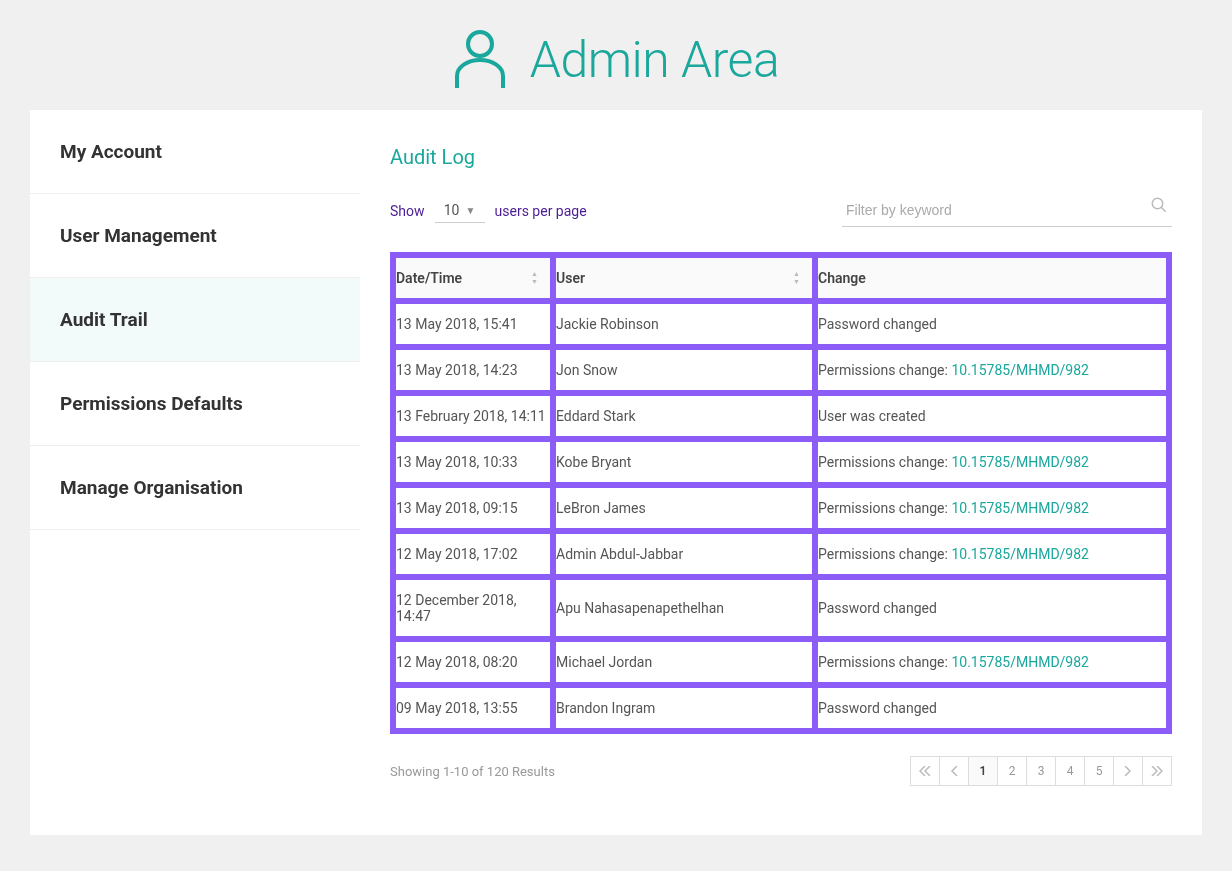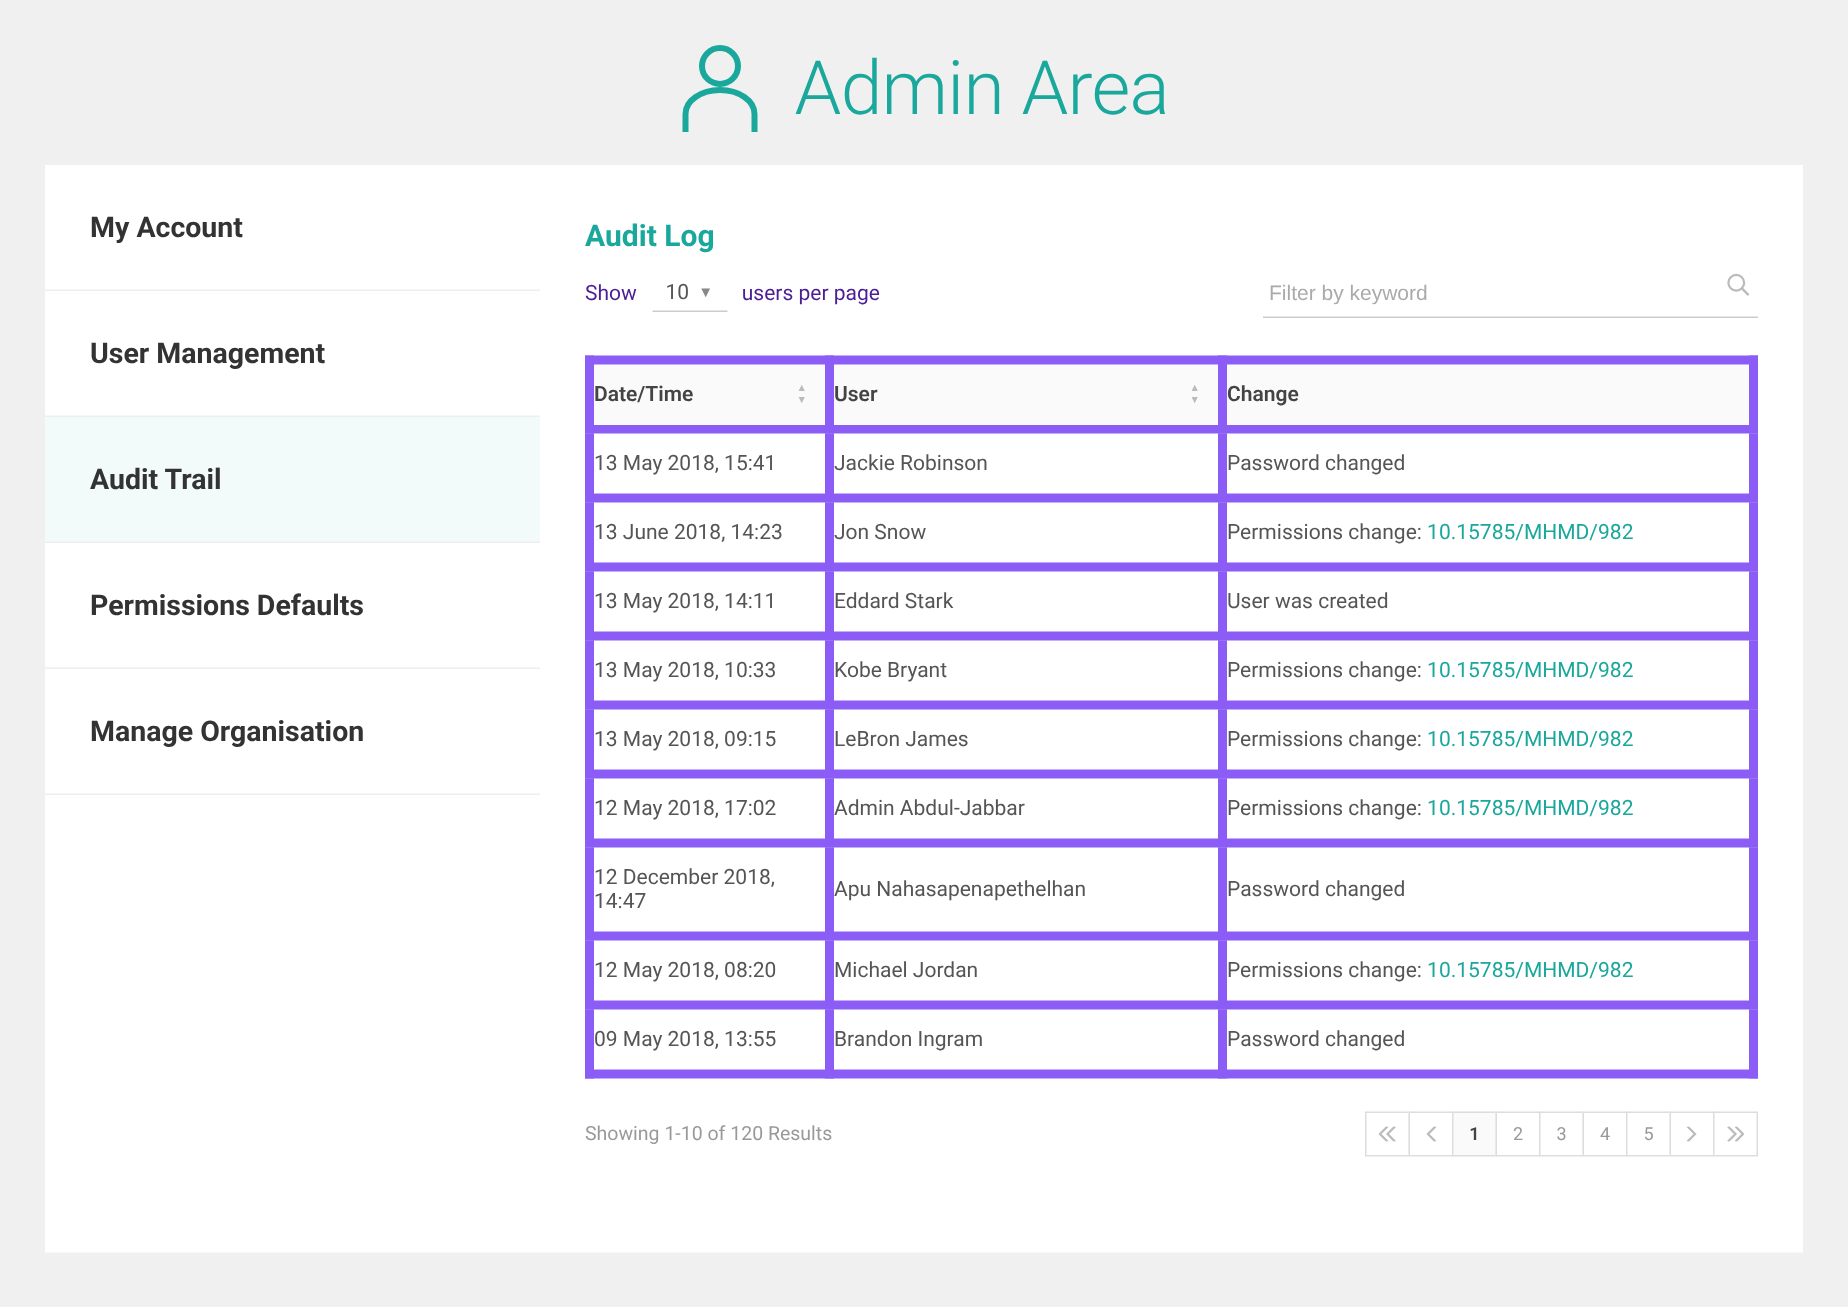--- a/index.html
+++ b/index.html
@@ -55,8 +55,8 @@
     .content-title {
       font-size: 20px;
       color: #1aa79c;
-      font-weight: 700;
-      margin-bottom: 10px;
+      font-weight: 400;
+      margin-bottom: 25px;
     }
     .controls-row {
       display: flex;

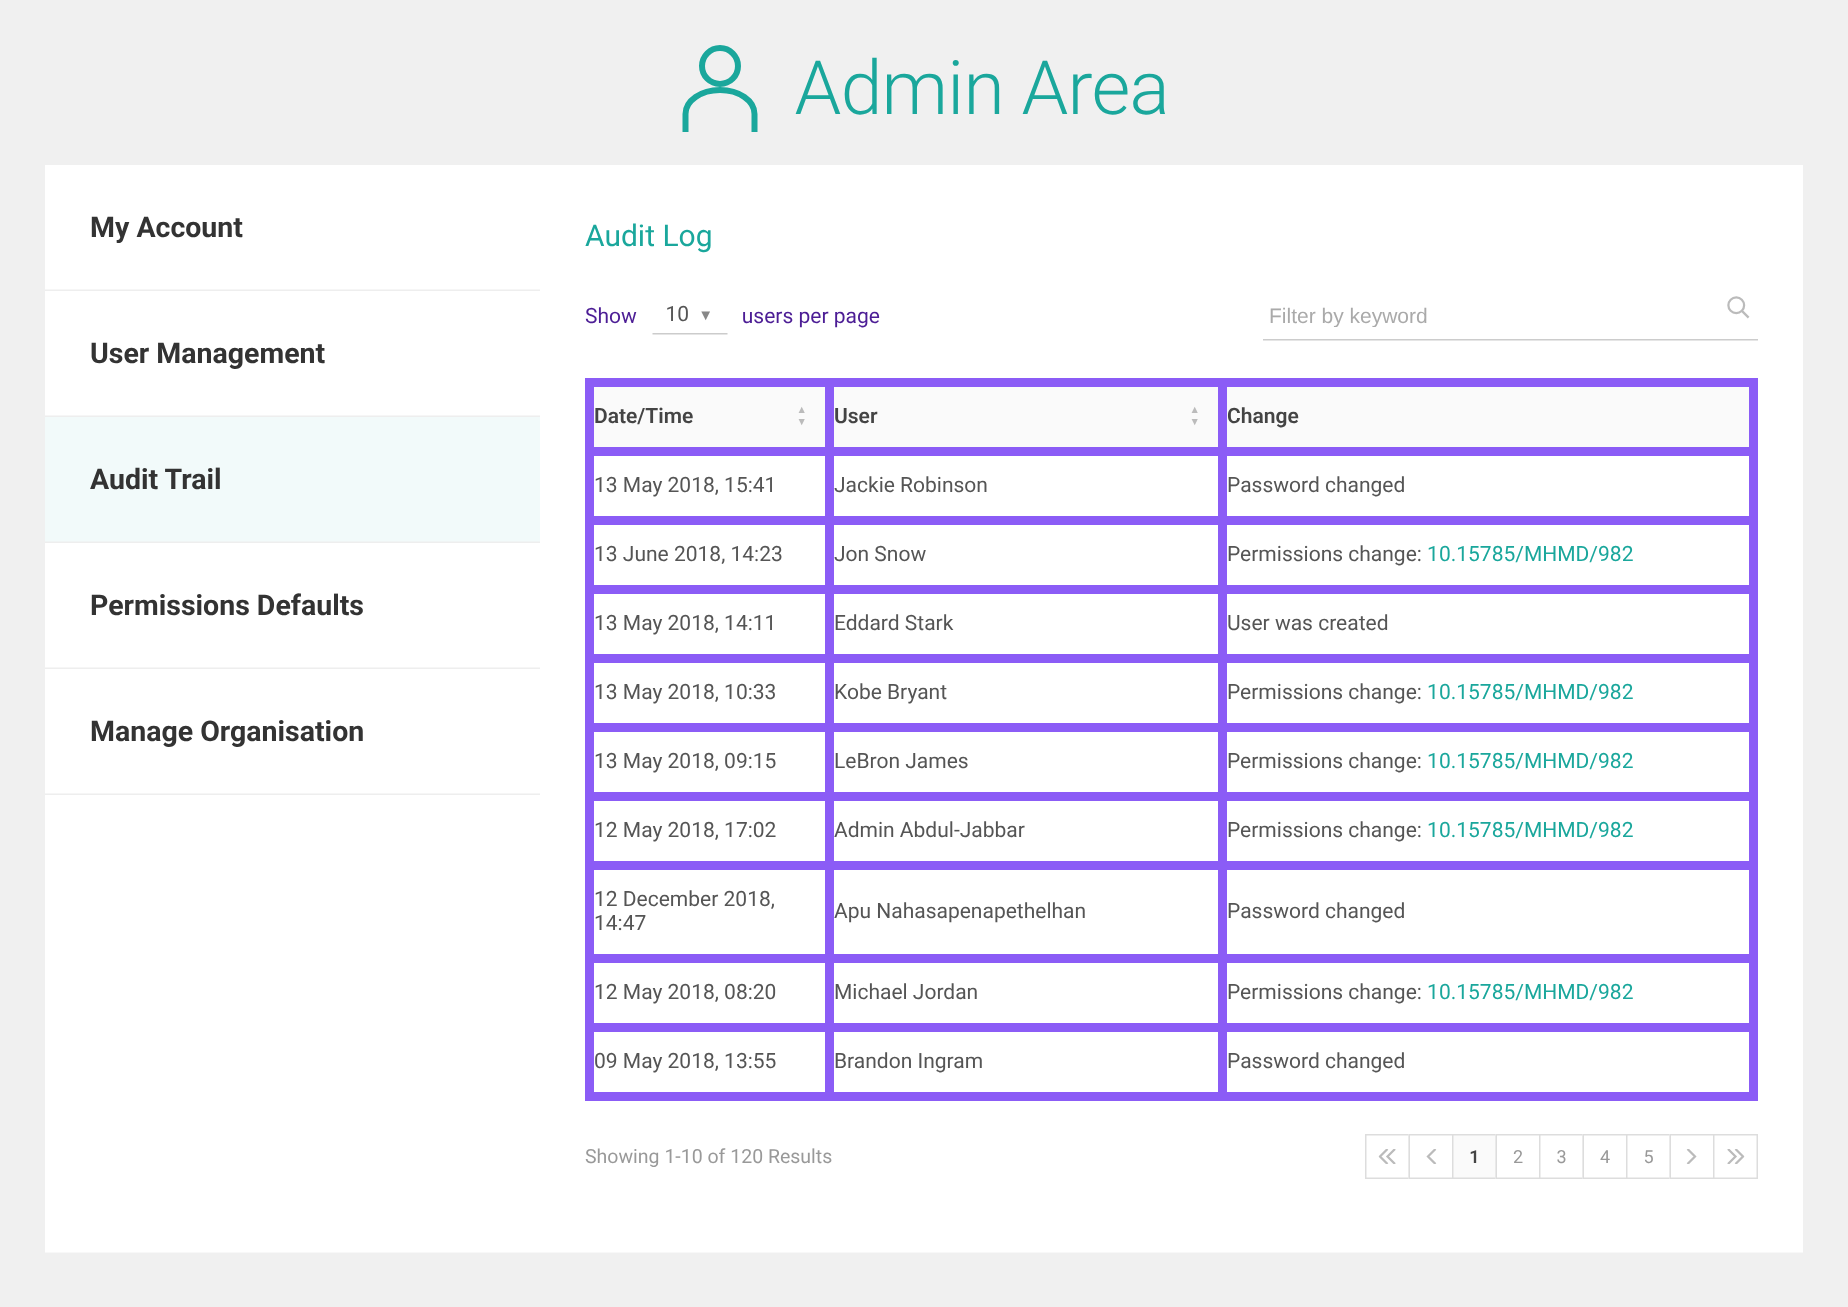--- a/index.html
+++ b/index.html
@@ -253,7 +253,7 @@
             <td>Password changed</td>
           </tr>
           <tr>
-            <td>13 June 2018, 14:23</td>
+            <td>13 May 2018, 14:23</td>
             <td>Jon Snow</td>
             <td>Permissions change: <a class="change-link" href="#">10.15785/MHMD/982</a></td>
           </tr>

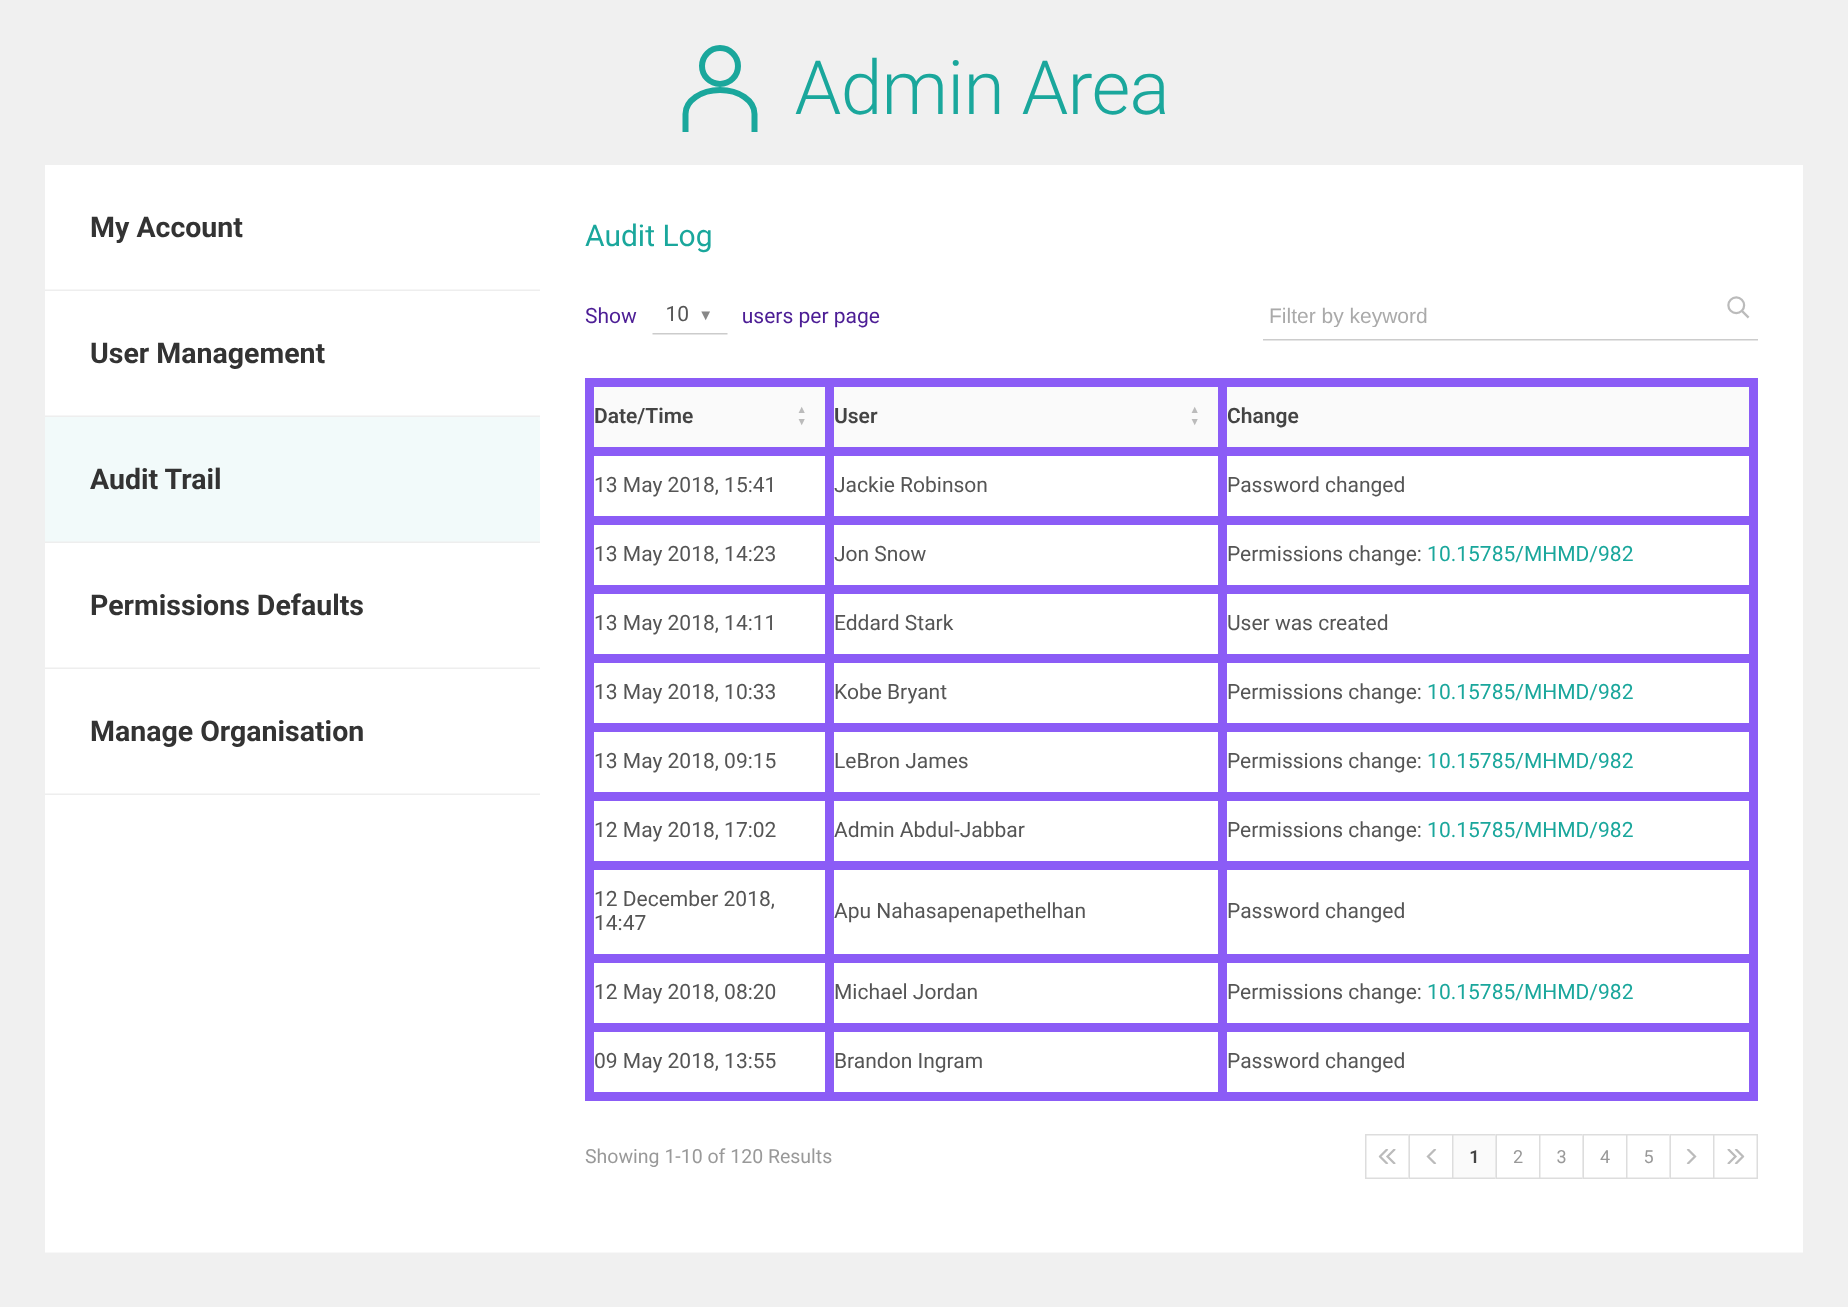--- a/index.html
+++ b/index.html
@@ -258,7 +258,7 @@
             <td>Permissions change: <a class="change-link" href="#">10.15785/MHMD/982</a></td>
           </tr>
           <tr>
-            <td>13 May 2018, 14:11</td>
+            <td>13 February 2018, 14:11</td>
             <td>Eddard Stark</td>
             <td>User was created</td>
           </tr>

